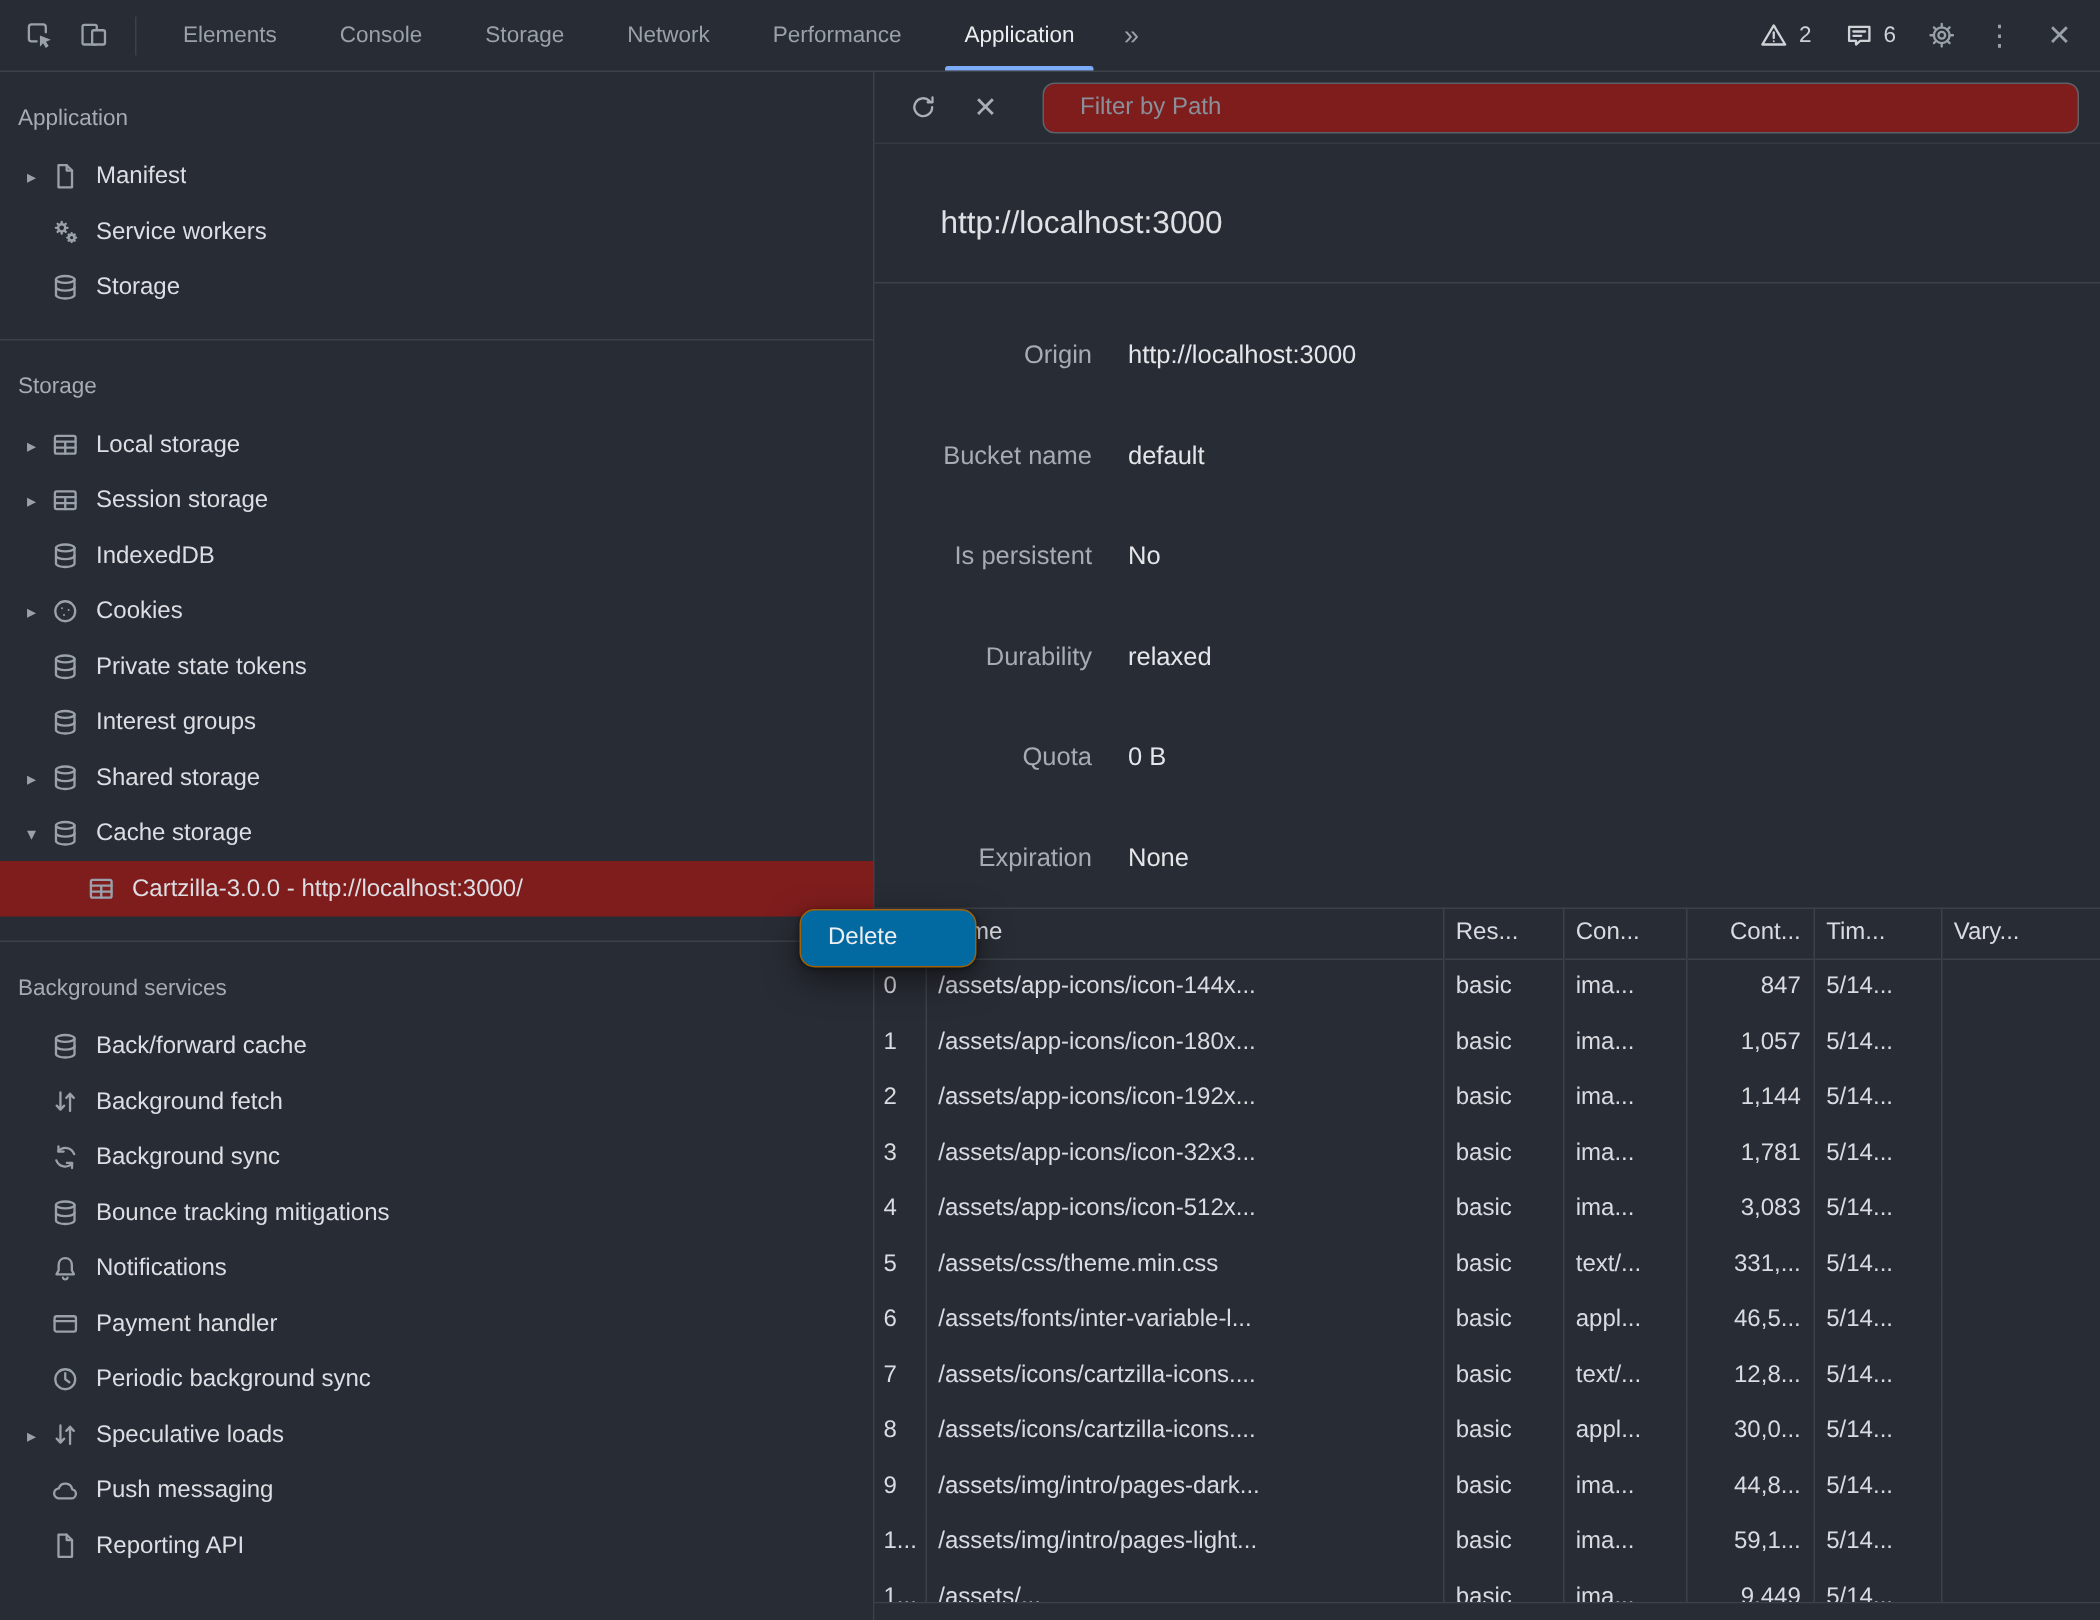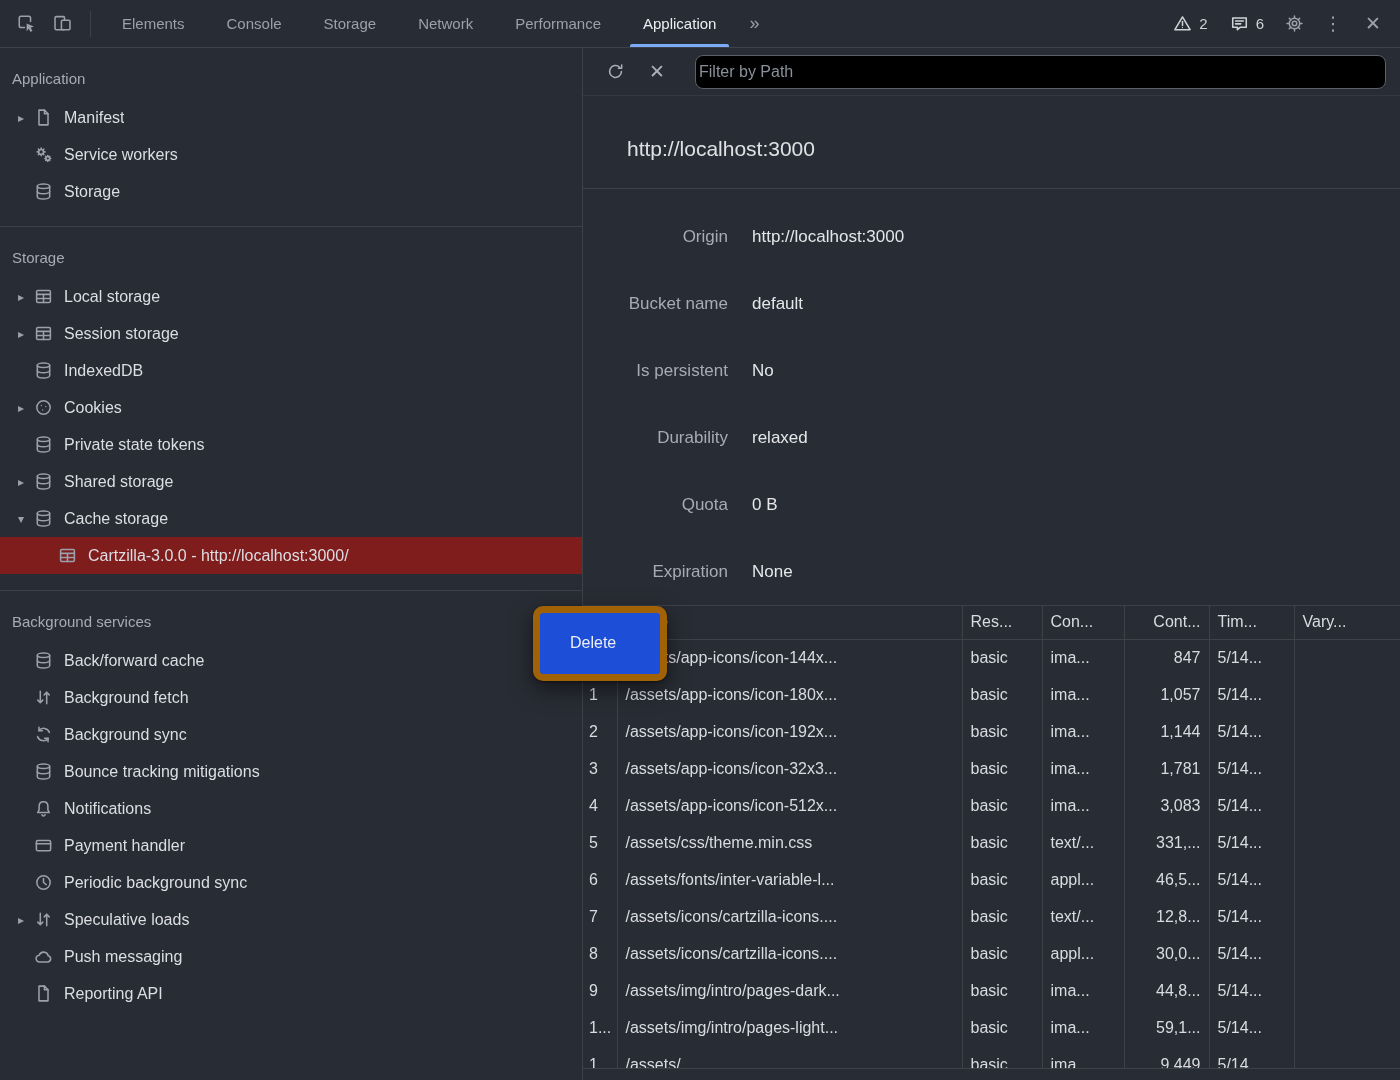--- a/index.html
+++ b/index.html
@@ -41,7 +41,7 @@
   .panel { flex:1; display:flex; flex-direction:column; min-width:0; }
   .toolbar { height:48px; flex:none; display:flex; align-items:center; gap:6px; padding:0 14px 0 14px; border-bottom:1px solid #34383f; }
   .toolbar .icon-btn { color:#aab0b8; }
-  .filter-input { flex:1; height:34px; margin-left:14px; background:#000000; border:1px solid #5b6069; border-radius:8px; color:#dfe1e5; font-size:16px; padding:0 3px; font-family:inherit; outline:none; }
+  .filter-input { flex:1; height:34px; margin-left:14px; background:#7f1d1d; border:1px solid #5b6069; border-radius:8px; color:#dfe1e5; font-size:16px; padding:0 24px; font-family:inherit; outline:none; }
   .filter-input::placeholder { color:#8a9099; }
 
   .origin-title { font-size:21px; font-weight:400; padding:27px 0 27px 44px; border-bottom:1px solid var(--line); white-space:nowrap; }

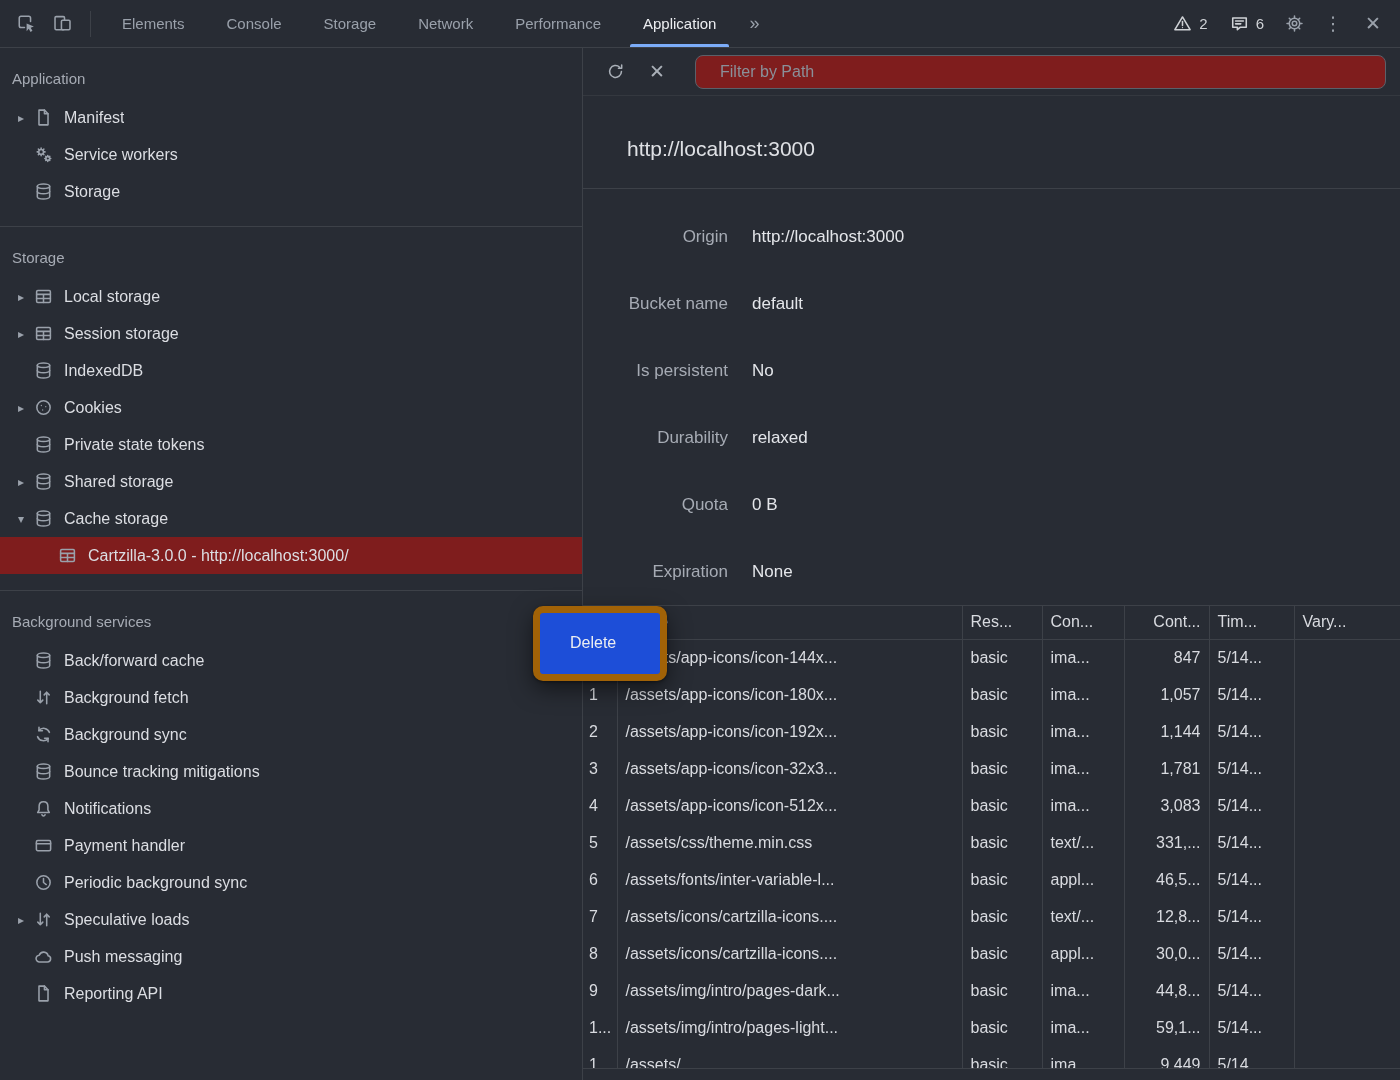--- a/index.html
+++ b/index.html
@@ -225,6 +225,17 @@
             <span class="t-label">Private state tokens</span>
           </div>
           <div class="tree-item">
+            <span class="disclosure"></span>
+            <span class="t-icon">
+              <svg viewBox="0 0 16 16">
+                <ellipse cx="8" cy="3.6" rx="5.2" ry="1.9"></ellipse>
+                <path d="M2.8 3.6v8.8c0 1.05 2.33 1.9 5.2 1.9s5.2-.85 5.2-1.9V3.6"></path>
+                <path d="M2.8 8c0 1.05 2.33 1.9 5.2 1.9S13.2 9.05 13.2 8"></path>
+              </svg>
+            </span>
+            <span class="t-label">Interest groups</span>
+          </div>
+          <div class="tree-item">
             <span class="disclosure">▸</span>
             <span class="t-icon">
               <svg viewBox="0 0 16 16">

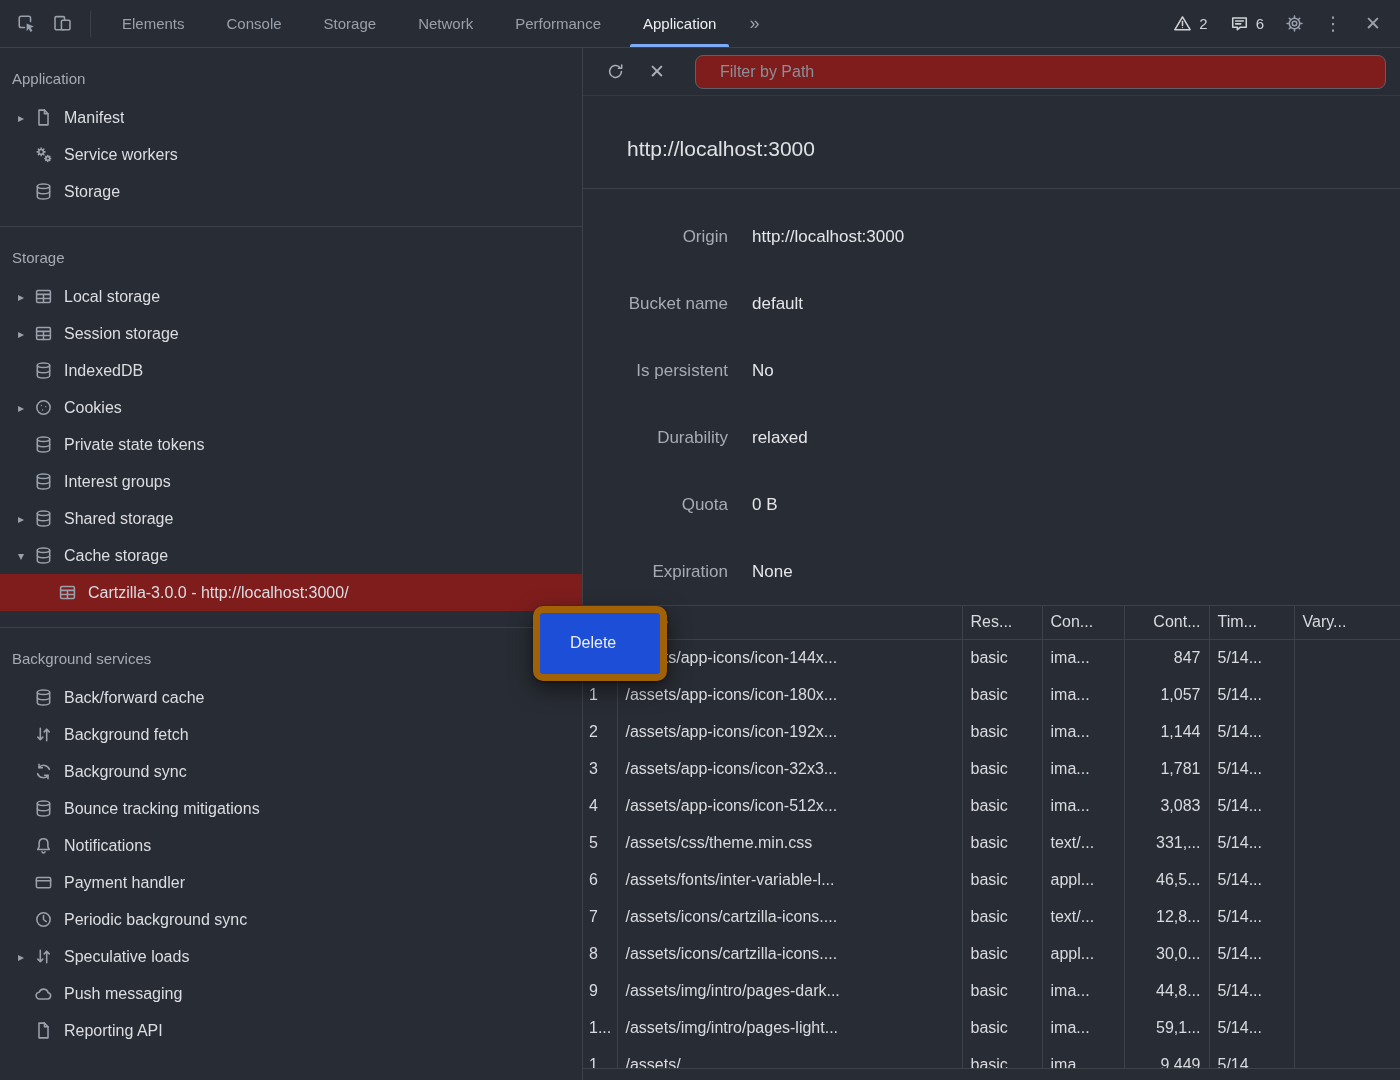--- a/index.html
+++ b/index.html
@@ -63,7 +63,7 @@
   .footer-strip { flex:1; background:#282c34; }
 
   
-  .context-menu { position:absolute; left:533px; top:606px; z-index:20; background:#1d4ed8; border:7px solid #a16207; border-radius:10px; padding:14px; min-width:118px; box-shadow:0 8px 22px rgba(0,0,0,.5), 0 1px 3px rgba(0,0,0,.4); }
+  .context-menu { position:absolute; left:533px; top:606px; z-index:20; background:#0369a1; border:1px solid #a16207; border-radius:10px; padding:2px; min-width:118px; box-shadow:0 8px 22px rgba(0,0,0,.5), 0 1px 3px rgba(0,0,0,.4); }
   .menu-item { padding:7px 30px 8px 16px; font-size:16px; color:#eceef1; border-radius:6px; }
 </style>
 </head>

